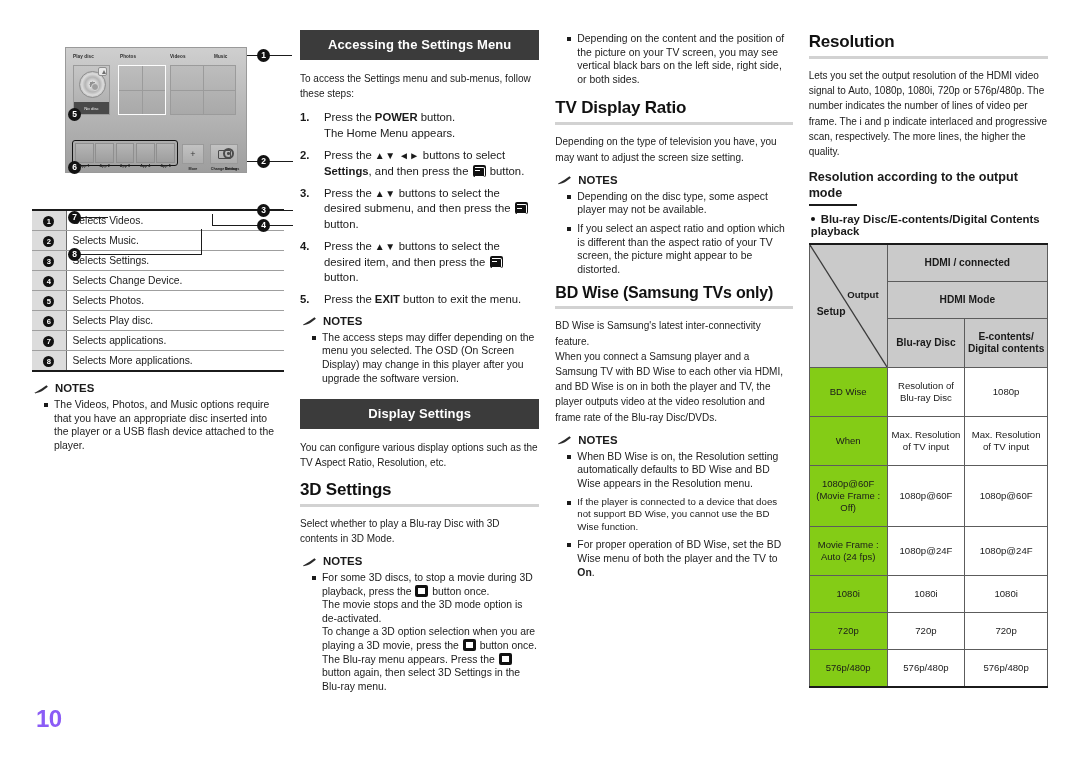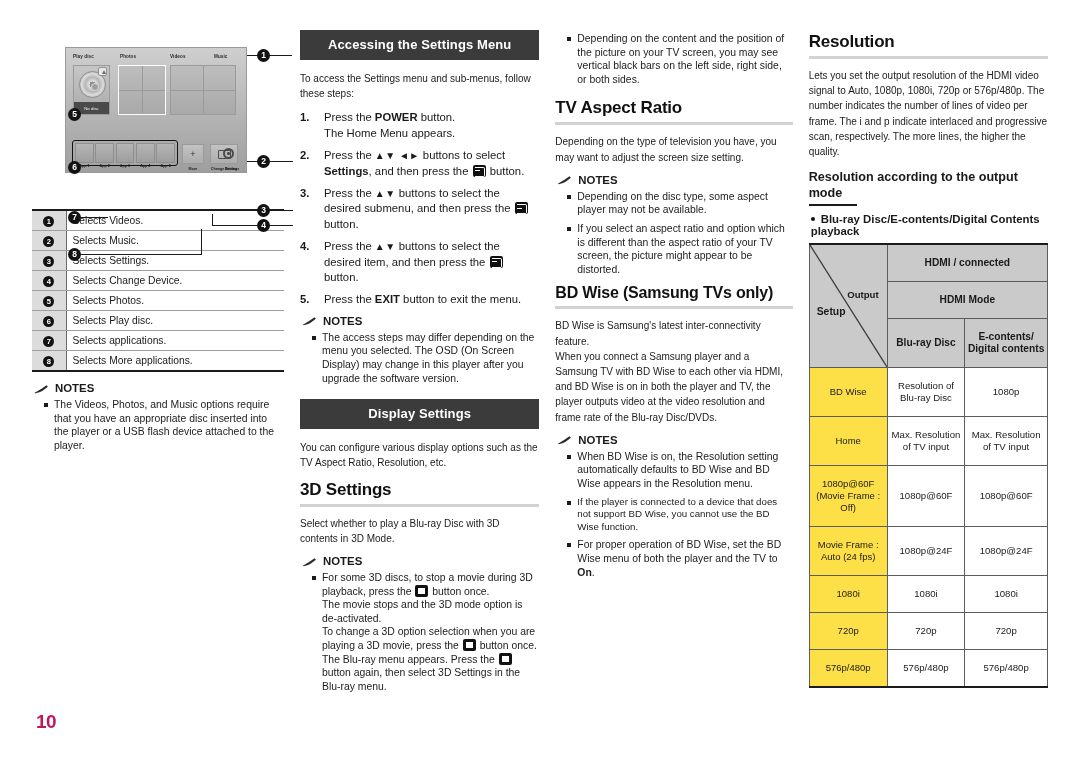--- a/index.html
+++ b/index.html
@@ -648,7 +648,7 @@
         <li>Depending on the content and the position of the picture on your TV screen, you may see vertical black bars on the left side, right side, or both sides.</li>
       </ul>
 
-      <div class="h2" style="margin-top:12px;">TV Aspect Ratio</div>
+      <div class="h2" style="margin-top:12px;">TV Display Ratio</div>
       <div class="h2-rule"></div>
 
       <p class="body-text">Depending on the type of television you have, you may want to adjust the screen size setting.</p>

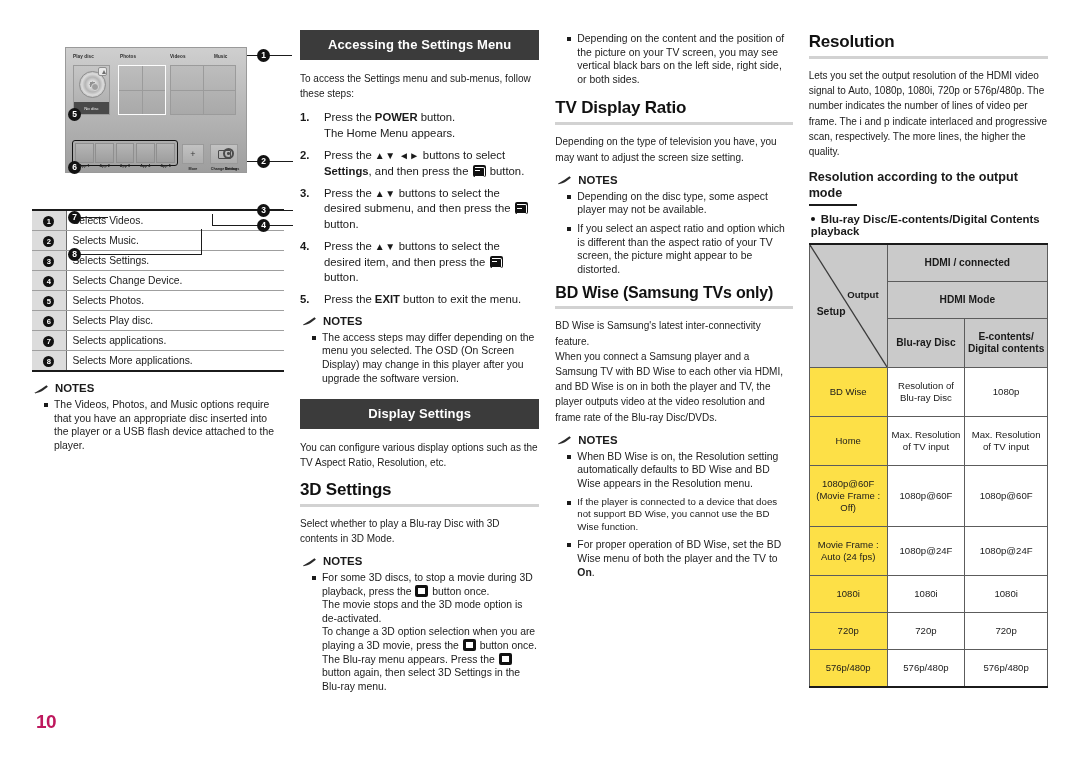--- a/index.html
+++ b/index.html
@@ -416,7 +416,7 @@
     font-size: 10.2px;
   }
   .restable td.rowhd {
-    background: #fde047;
+    background: #84cc16;
     font-size: 9.5px;
   }
   .restable td.corner {

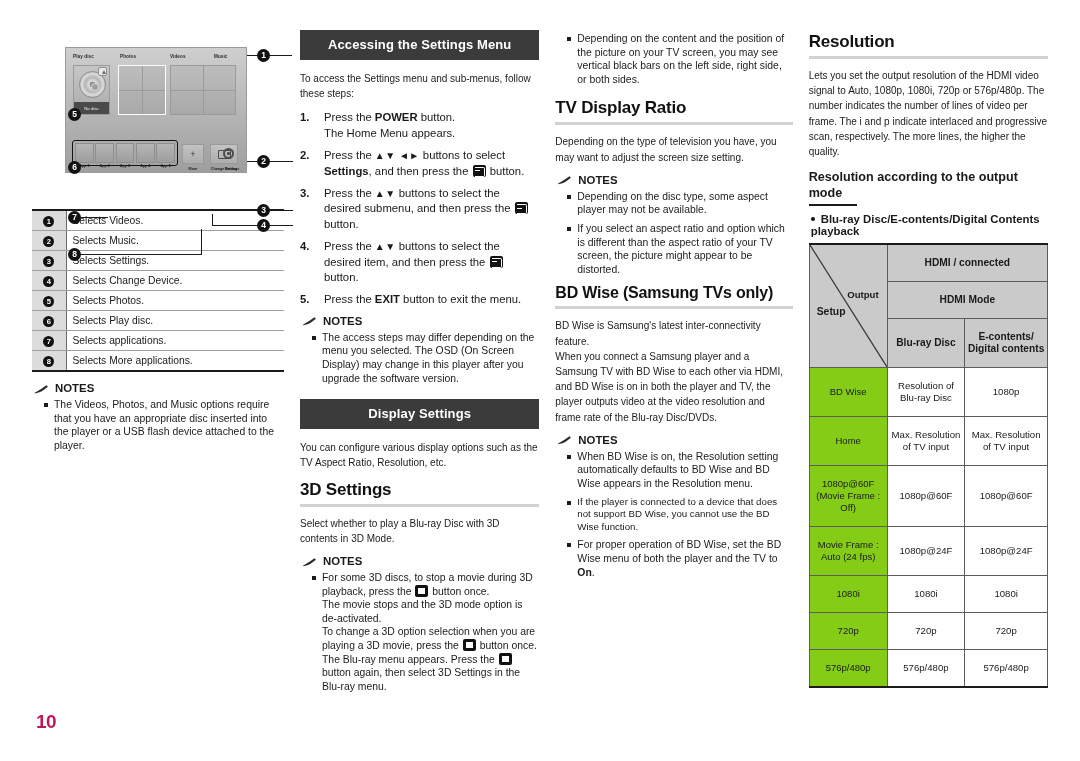--- a/index.html
+++ b/index.html
@@ -728,7 +728,7 @@
               <td>1080p</td>
             </tr>
             <tr>
-              <td class="rowhd">Home</td>
+              <td class="rowhd">When</td>
               <td>Max. Resolution of TV input</td>
               <td>Max. Resolution of TV input</td>
             </tr>

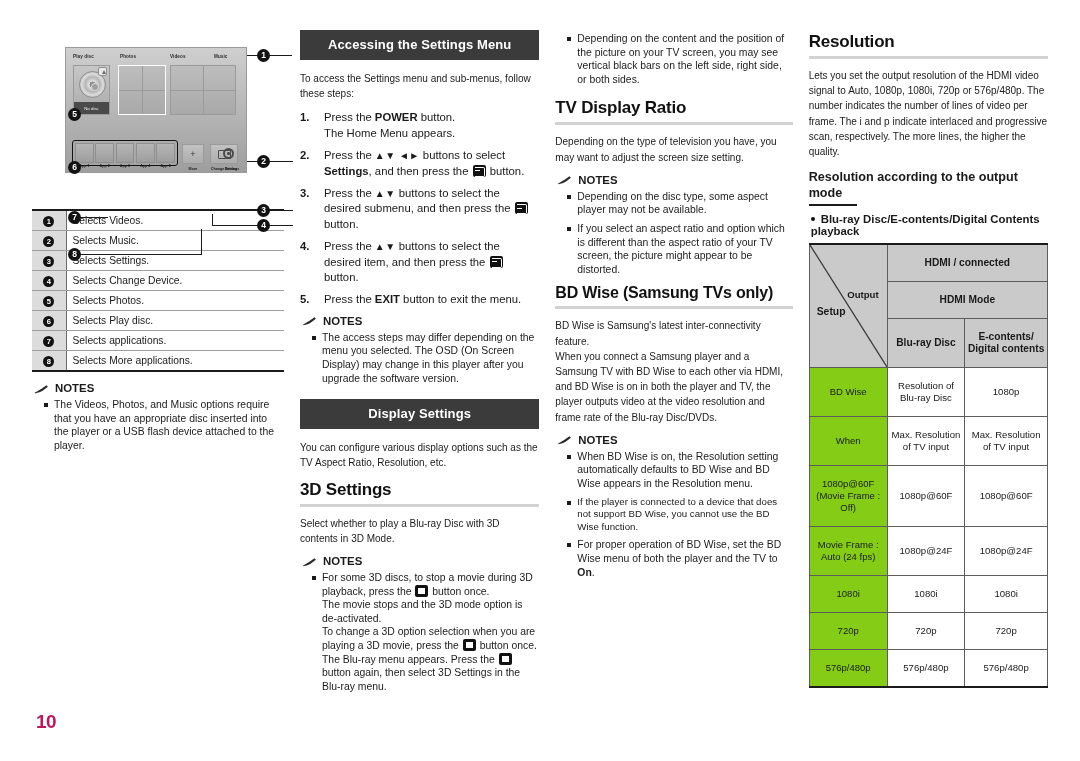--- a/index.html
+++ b/index.html
@@ -444,9 +444,9 @@
   .pageno {
     position: absolute;
     left: 36px; bottom: 28px;
-    font-size: 19px;
-    font-weight: bold;
-    color: #be185d;
+    font-size: 24px;
+    font-weight: bold;
+    color: #8b5cf6;
     letter-spacing: -.5px;
   }
 </style>

